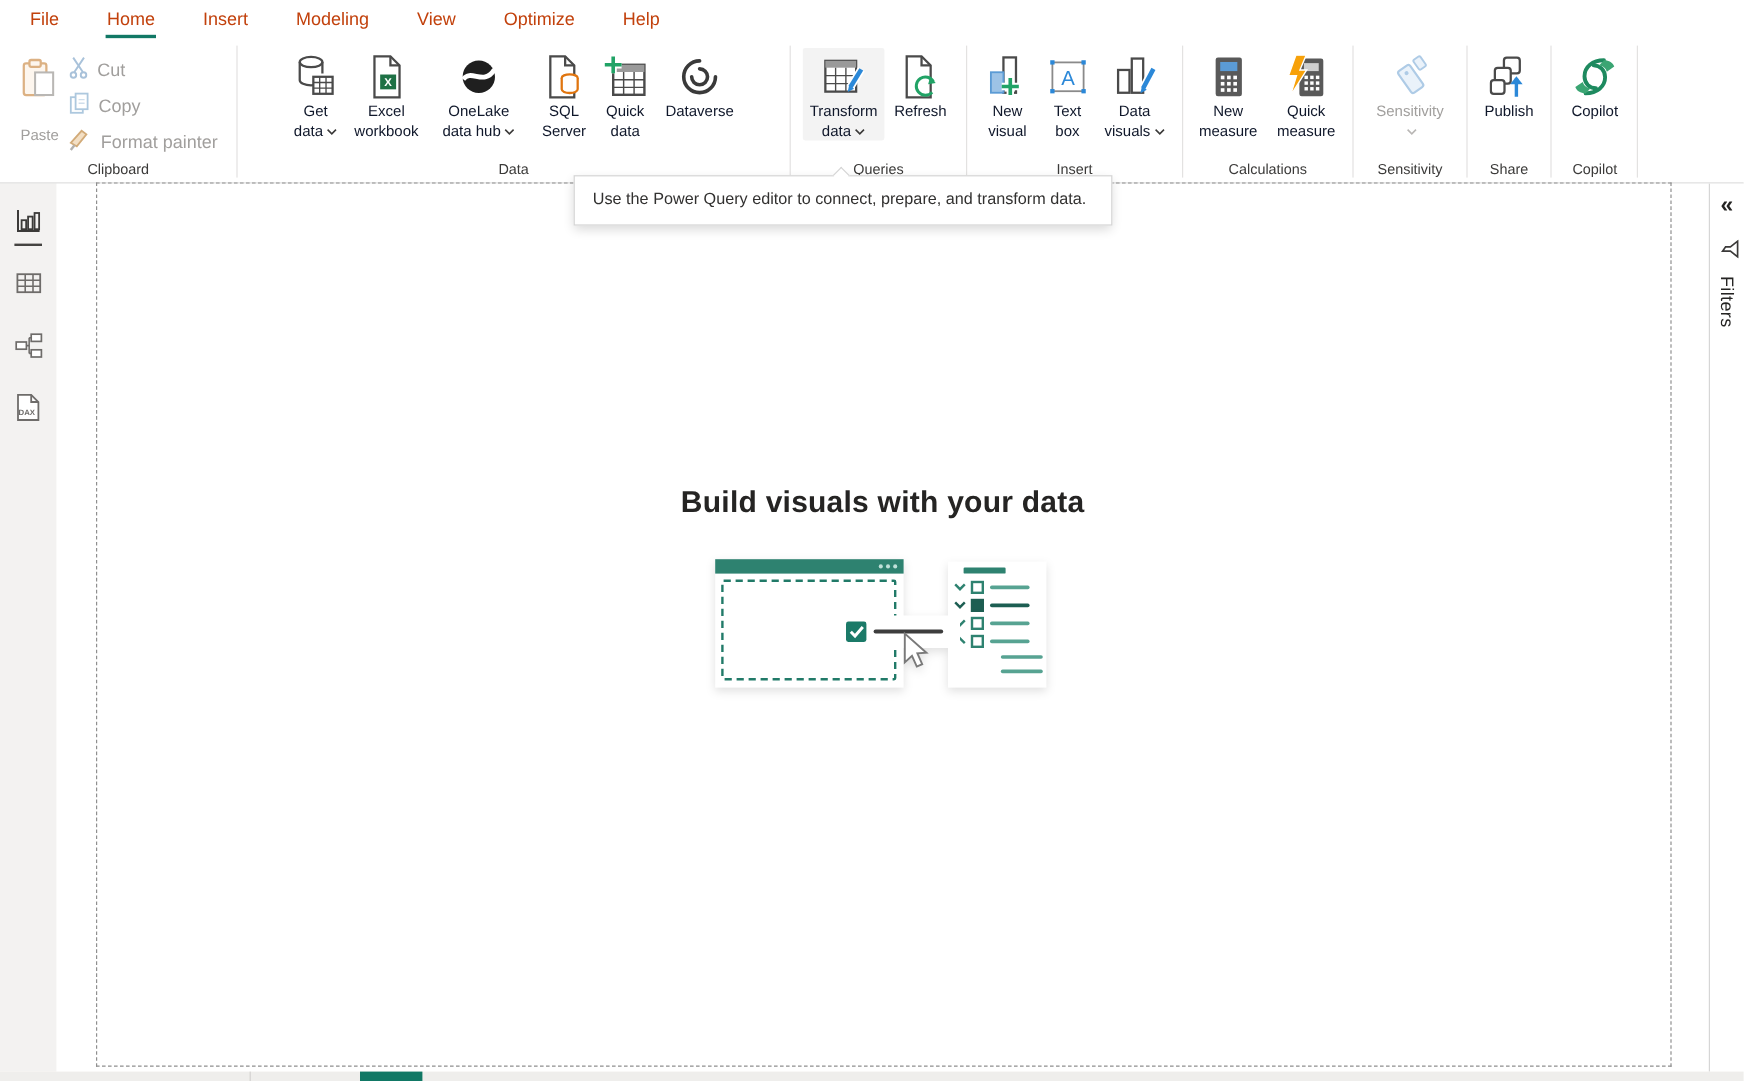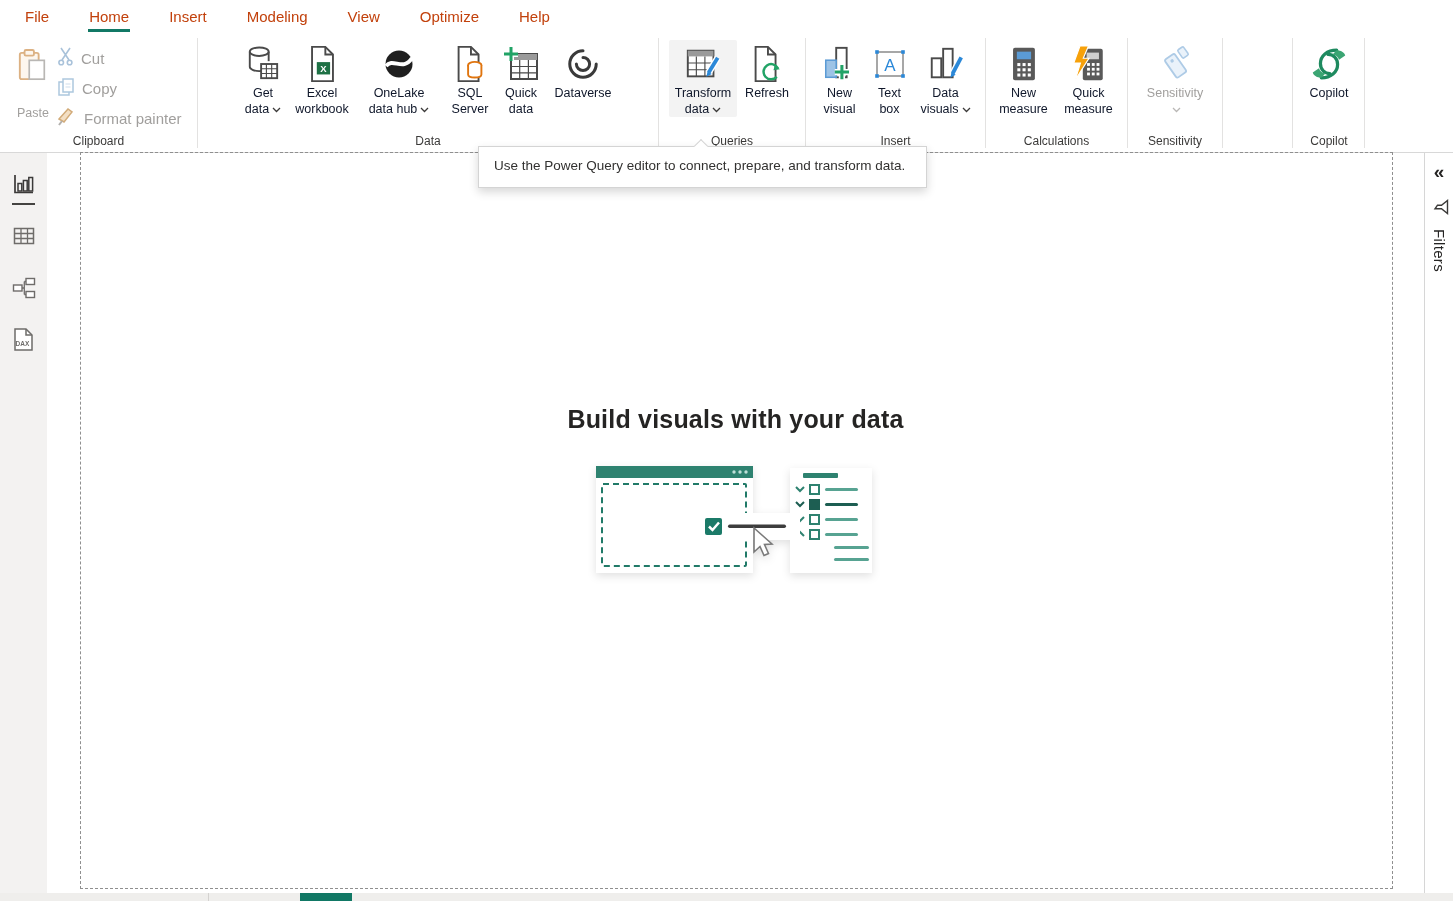--- a/index.html
+++ b/index.html
@@ -352,6 +352,23 @@
   </div>
   <div class="rsep" style="left:1222px;"></div>
 
+  <div class="rgroup" style="left:1223px;width:69px;">
+    <div class="rbtns">
+      <div class="rbtn" style="width:58px;">
+        <span class="ric">
+          <svg width="34" height="37" viewBox="0 0 36 38">
+              <rect x="13" y="1.5" width="14" height="14" rx="2.5" fill="#fff" stroke="#4a4a4a" stroke-width="2"></rect>
+              <rect x="5" y="10.5" width="14" height="14" rx="2.5" fill="#fff" stroke="#4a4a4a" stroke-width="2"></rect>
+              <rect x="1.5" y="21.5" width="12" height="12" rx="2.5" fill="#fff" stroke="#4a4a4a" stroke-width="2"></rect>
+              <path d="M24,36 V20" stroke="#2b88d8" stroke-width="3"></path>
+              <polygon points="18.5,25 24,18 29.5,25" fill="#2b88d8"></polygon>
+            </svg>
+        </span>
+        <span class="rlbl"><span>Publish</span></span>
+      </div>
+    </div>
+    <div class="glabel">Share</div>
+  </div>
   <div class="rsep" style="left:1292px;"></div>
 
   <div class="rgroup" style="left:1293px;width:72px;">

